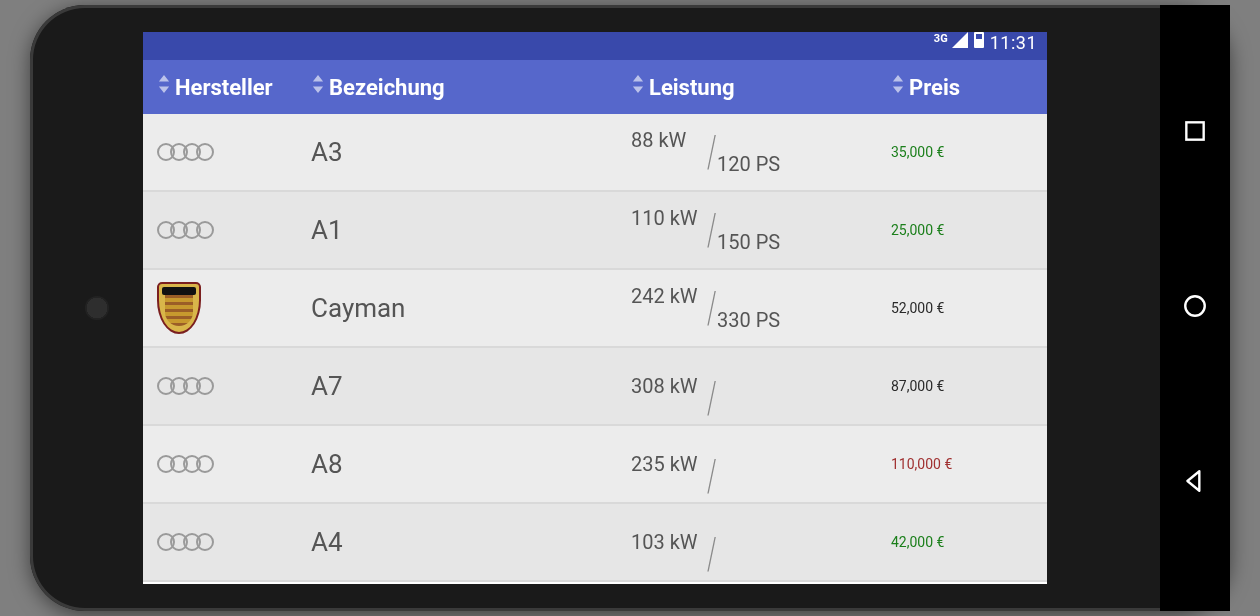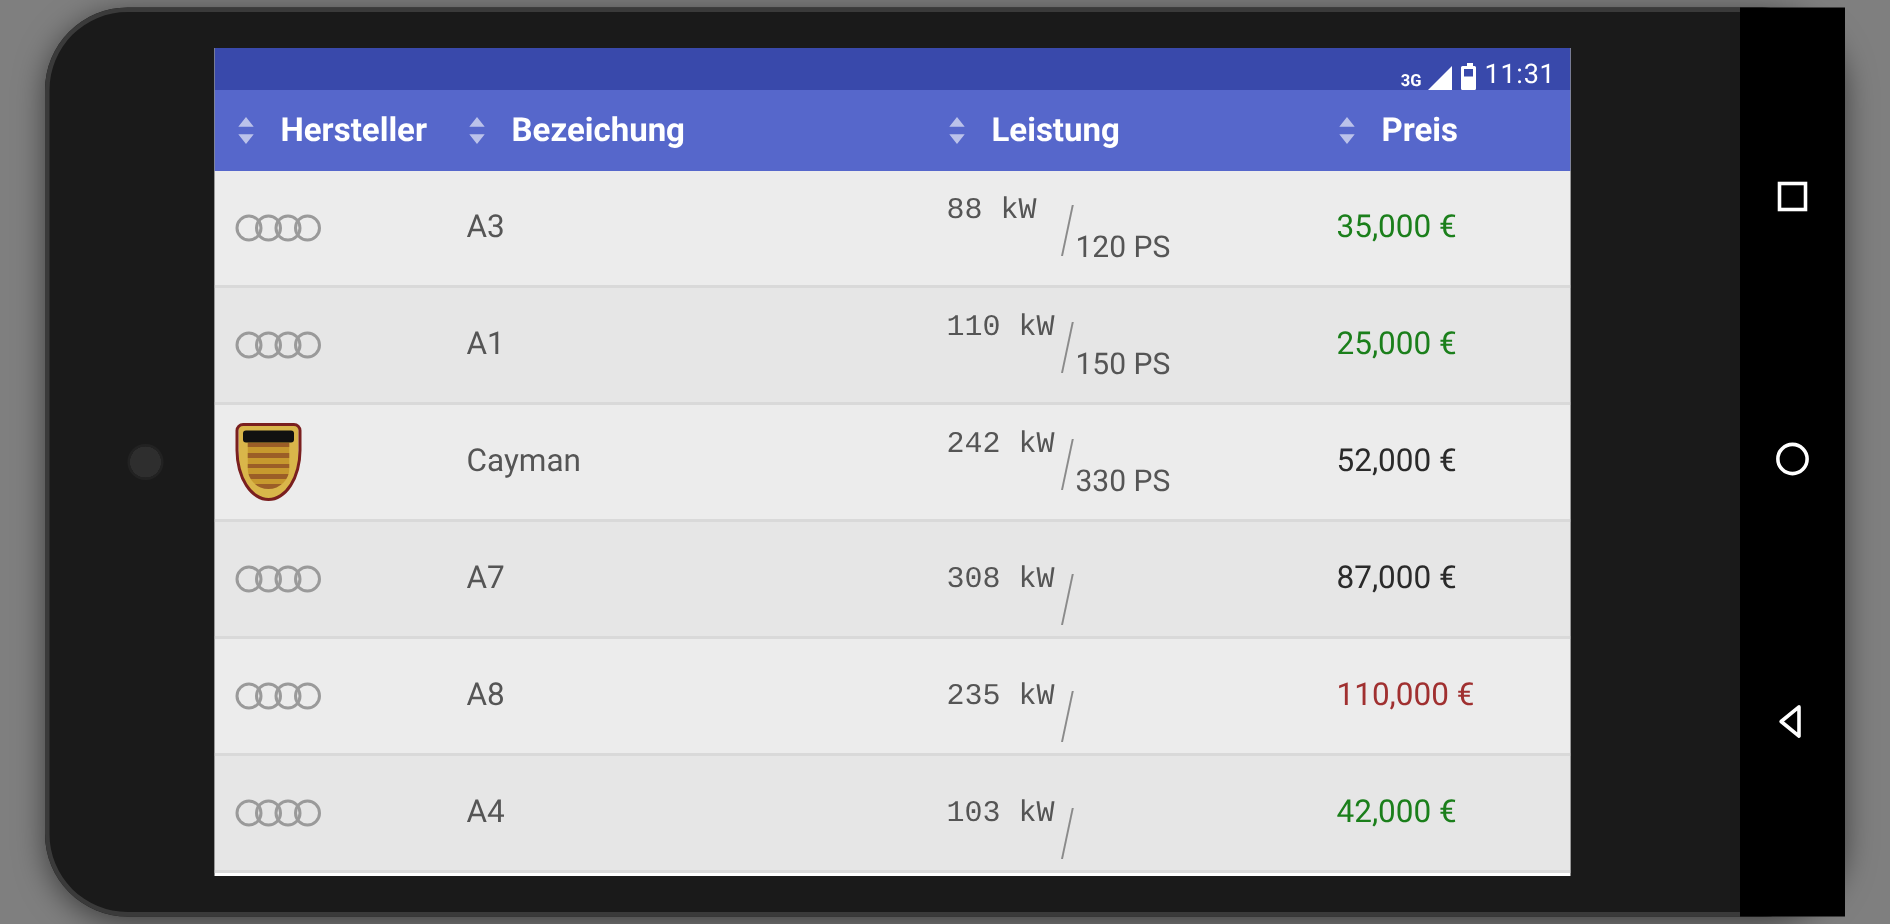--- a/index.html
+++ b/index.html
@@ -59,7 +59,7 @@
     background: #3949ab;
     color: #fff;
     display: flex;
-    align-items: flex-end;
+    align-items: flex-start;
     justify-content: flex-end;
     padding: 0 10px;
     font-size: 18px;

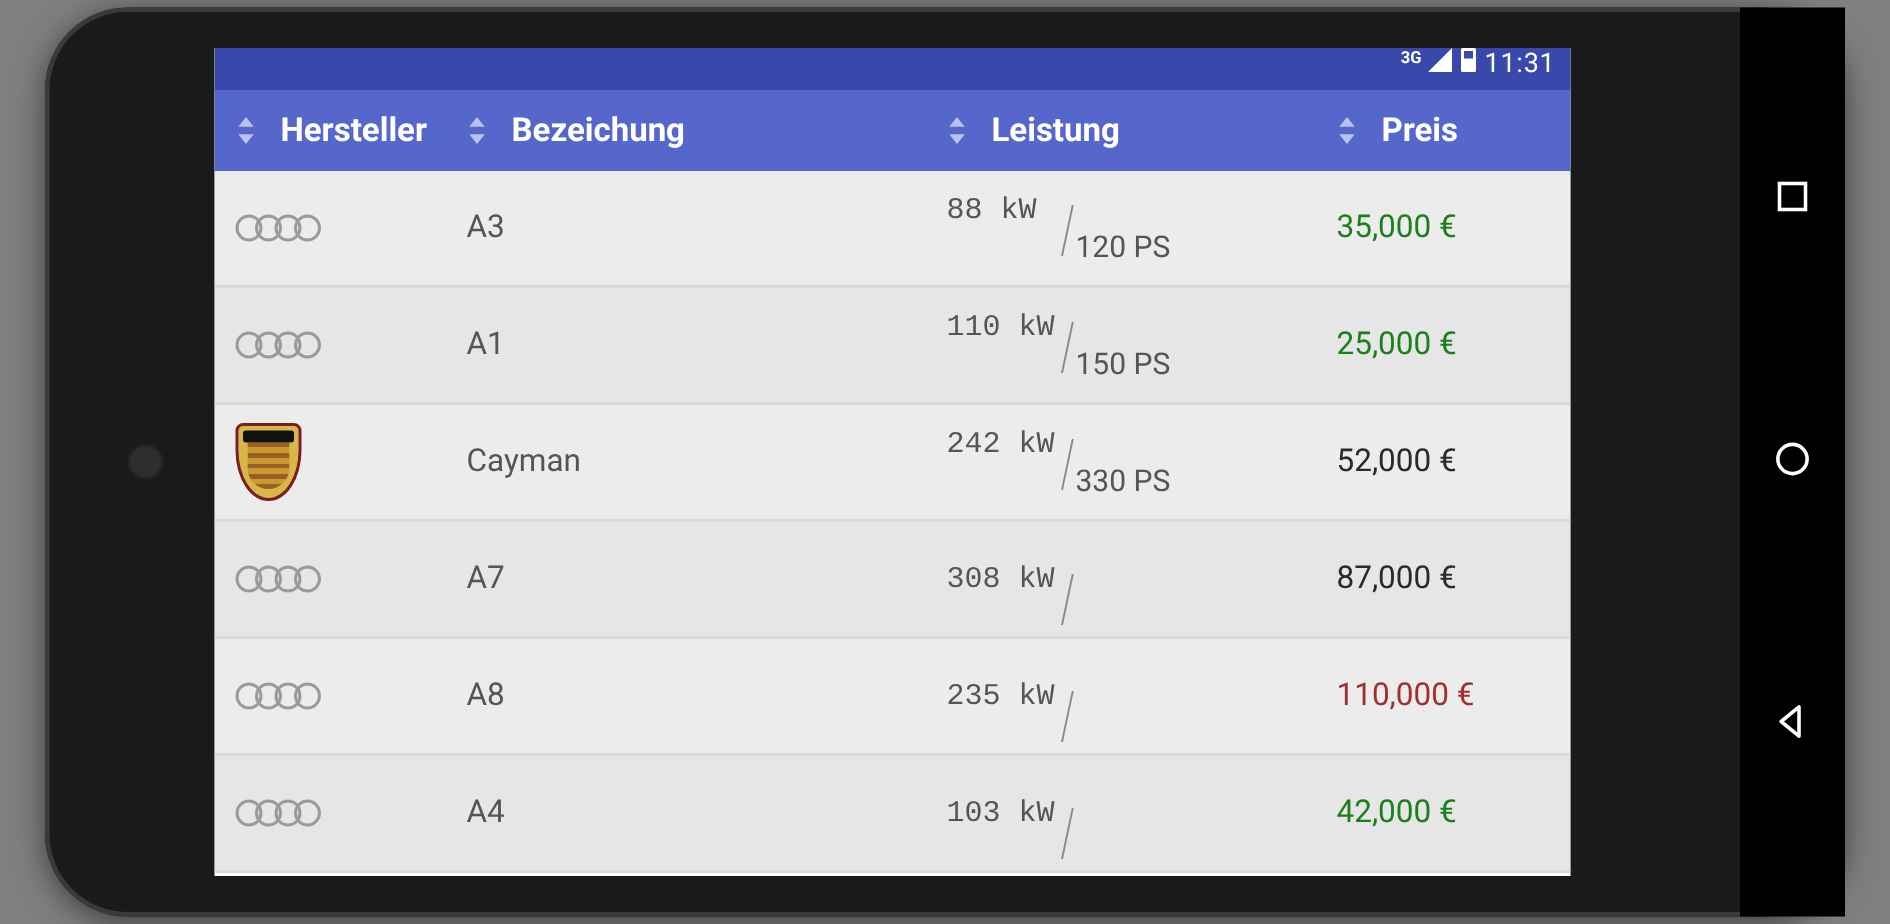--- a/index.html
+++ b/index.html
@@ -76,7 +76,7 @@
     font-weight: 700;
     font-size: 22px;
   }
-  .headerrow .col { display: flex; align-items: center; gap: 16px; }
+  .headerrow .col { display: flex; gap: 4px; }
   .headerrow .sort {
     width: 14px; height: 18px; opacity: .6; flex: none;
   }

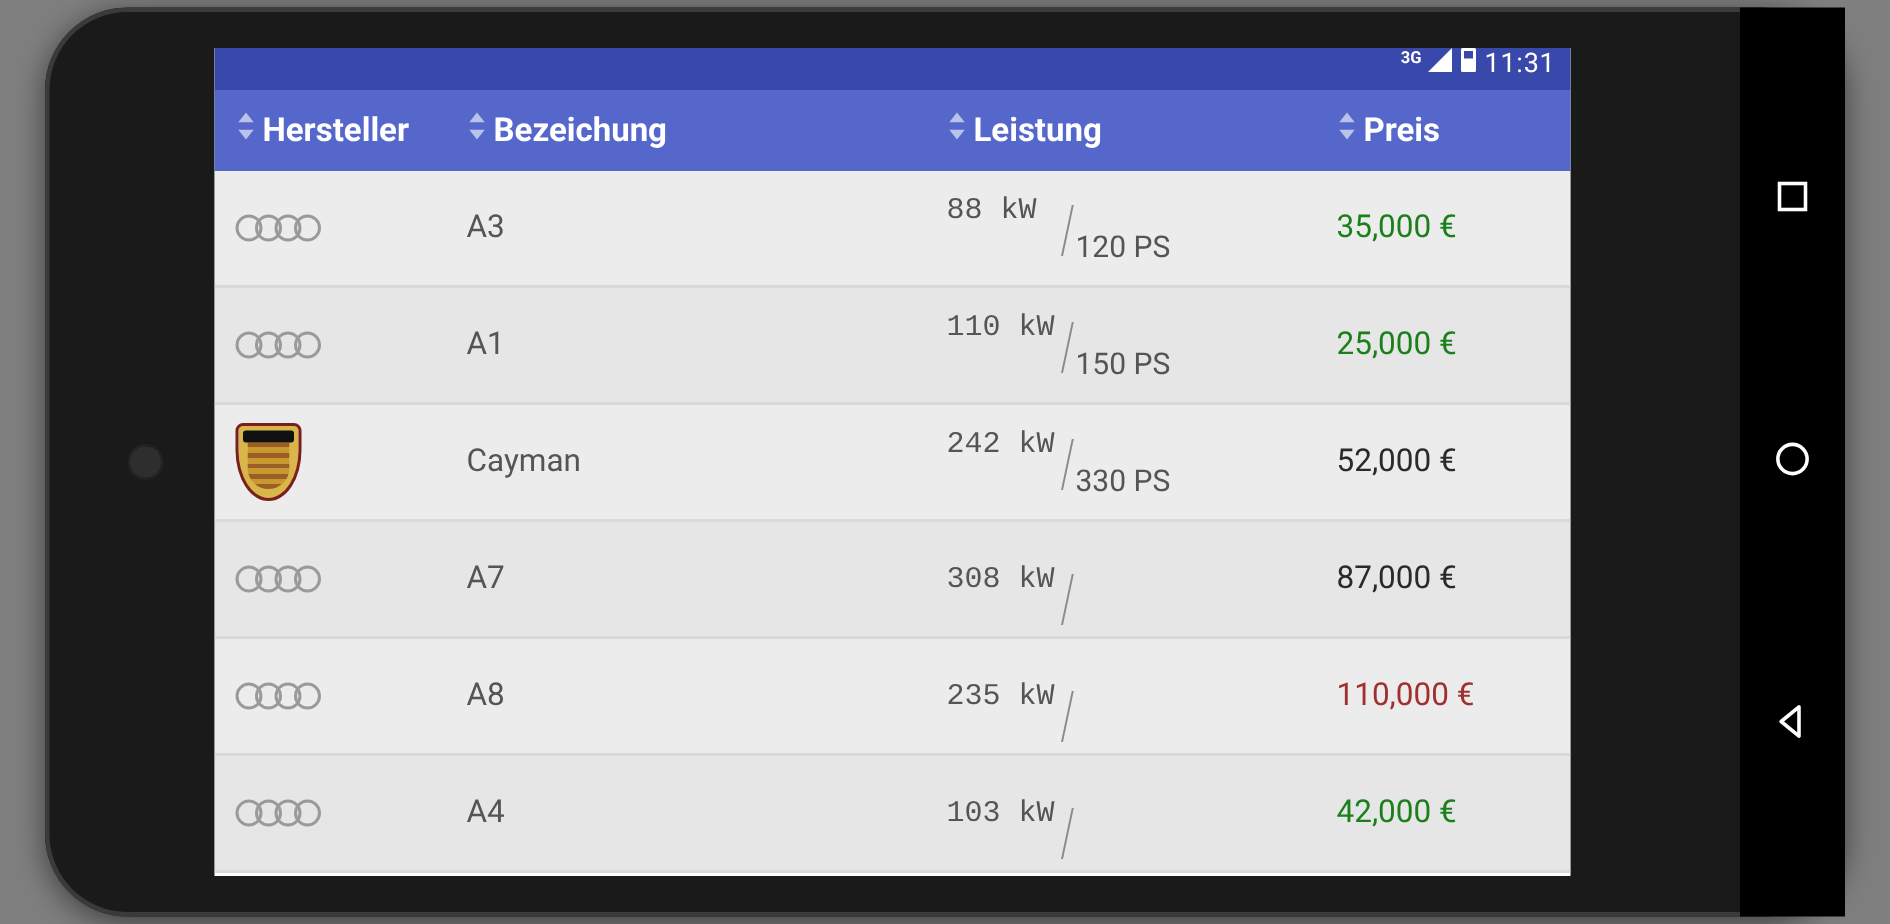--- a/index.html
+++ b/index.html
@@ -95,7 +95,7 @@
   }
   .row:nth-child(even){ background:#e6e6e6; }
   .row .col-maker { display:flex; align-items:center; justify-content:flex-start; padding-left:14px;}
-  .row .col-name  { color:#555; font-size:21px; }
+  .row .col-name  { color:#555; font-size:26px; }
   .row .power     { color:#555; font-size:20px; position:relative; width:260px; padding-left:8px; }
   .power .kw { display:block;font-family:Liberation Mono, monospace; }
   .power .ps { display:block; padding-left:86px; }

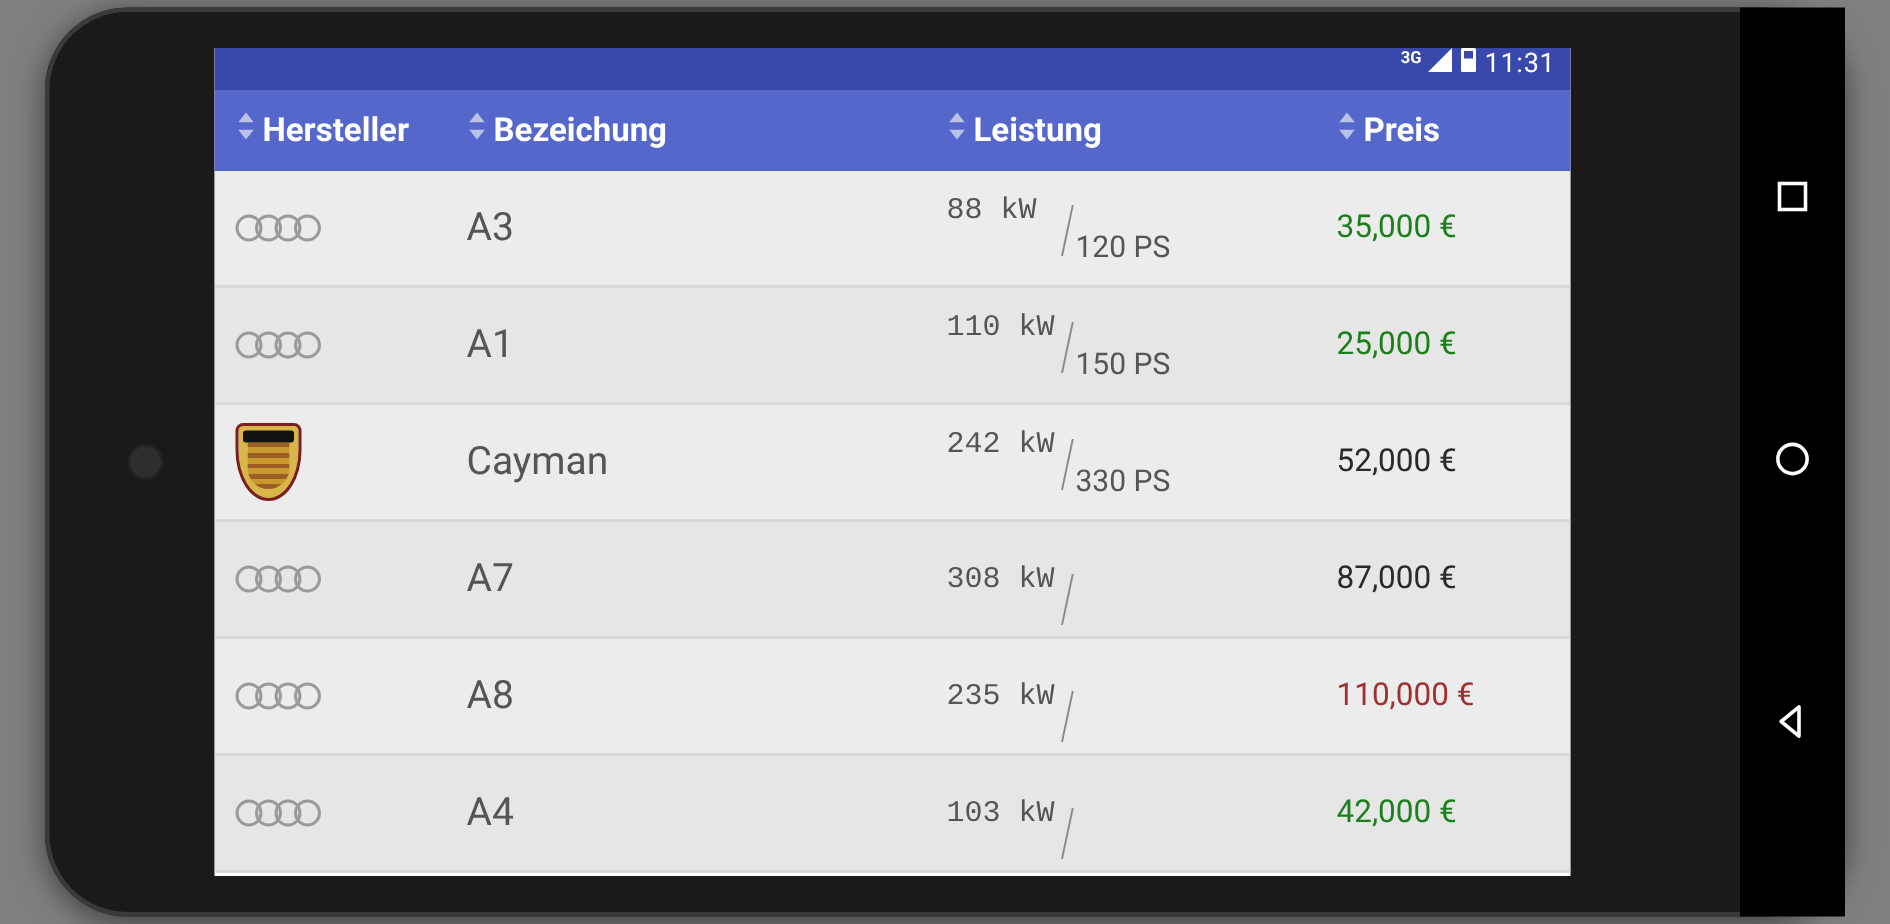--- a/index.html
+++ b/index.html
@@ -97,7 +97,7 @@
   .row .col-maker { display:flex; align-items:center; justify-content:flex-start; padding-left:14px;}
   .row .col-name  { color:#555; font-size:26px; }
   .row .power     { color:#555; font-size:20px; position:relative; width:260px; padding-left:8px; }
-  .power .kw { display:block;font-family:Liberation Mono, monospace; }
+  .power .kw { display:block; }
   .power .ps { display:block; padding-left:86px; }
   .power .slash {
     position:absolute; left:80px; top:-2px; font-size:44px; font-weight:300; color:#8a8a8a;

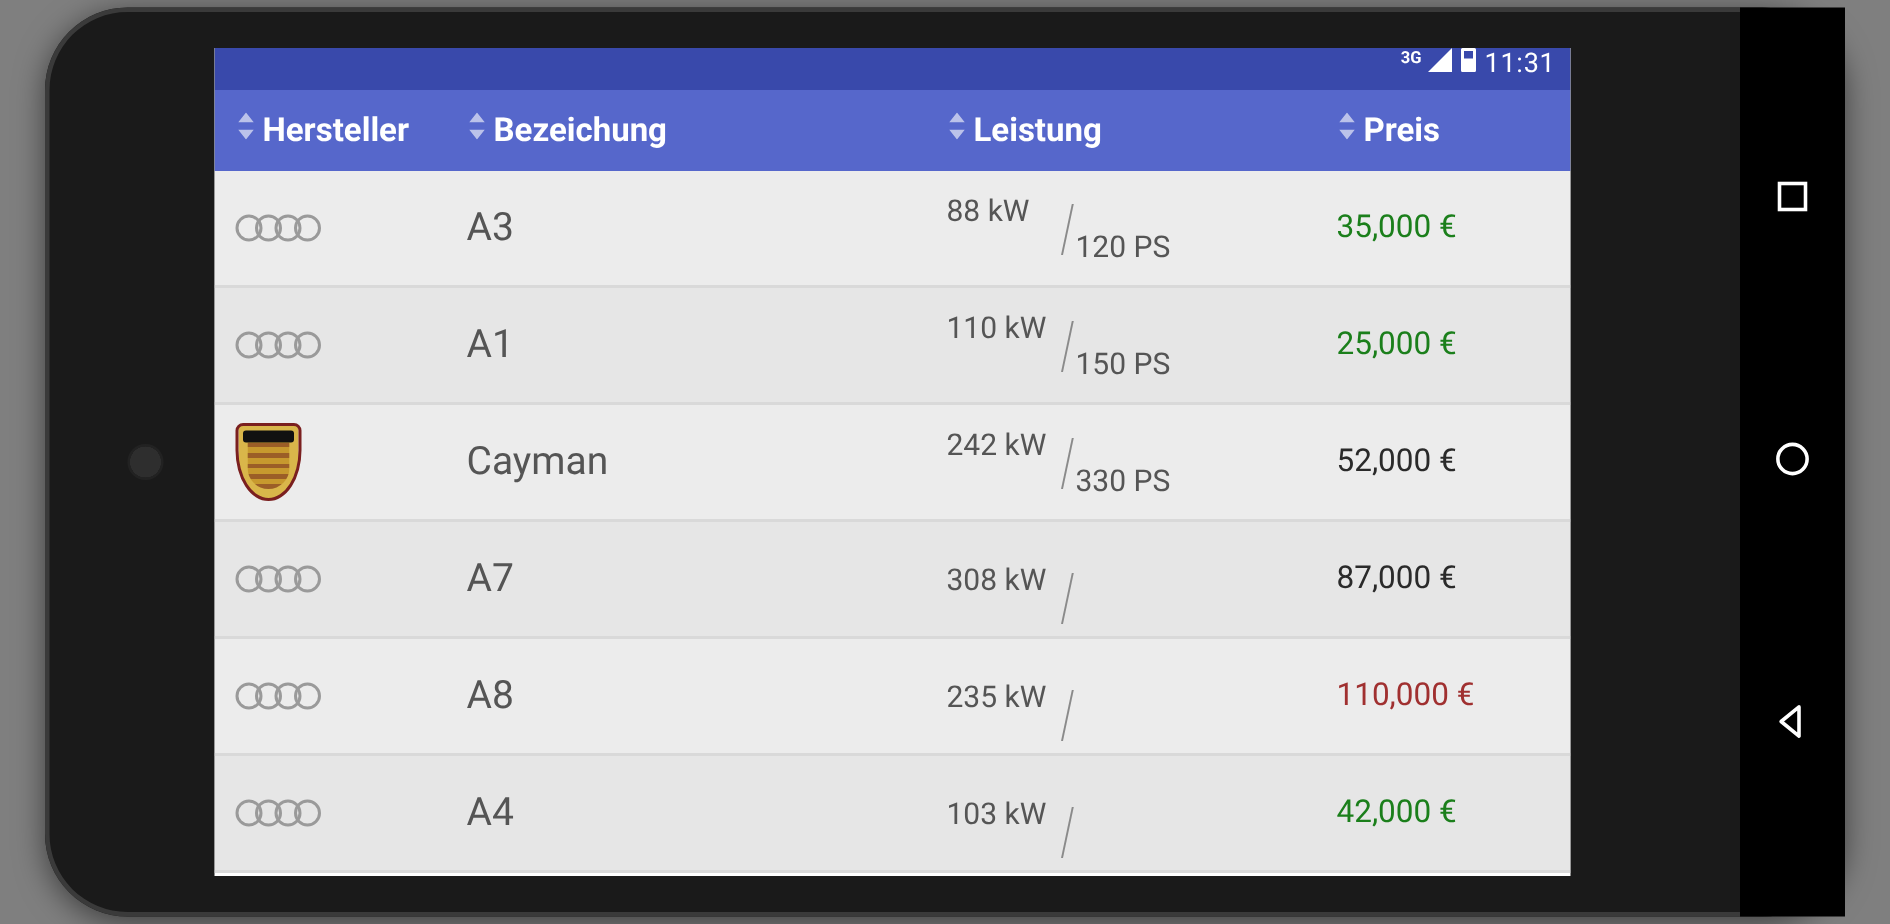--- a/index.html
+++ b/index.html
@@ -103,7 +103,7 @@
     position:absolute; left:80px; top:-2px; font-size:44px; font-weight:300; color:#8a8a8a;
     transform: scaleX(.55);
   }
-  .row .col-price { font-size:21px; }
+  .row .col-price { font-size:14px; }
   .price-green { color:#1b7f1b; }
   .price-black { color:#2a2a2a; }
   .price-red   { color:#a03030; }

